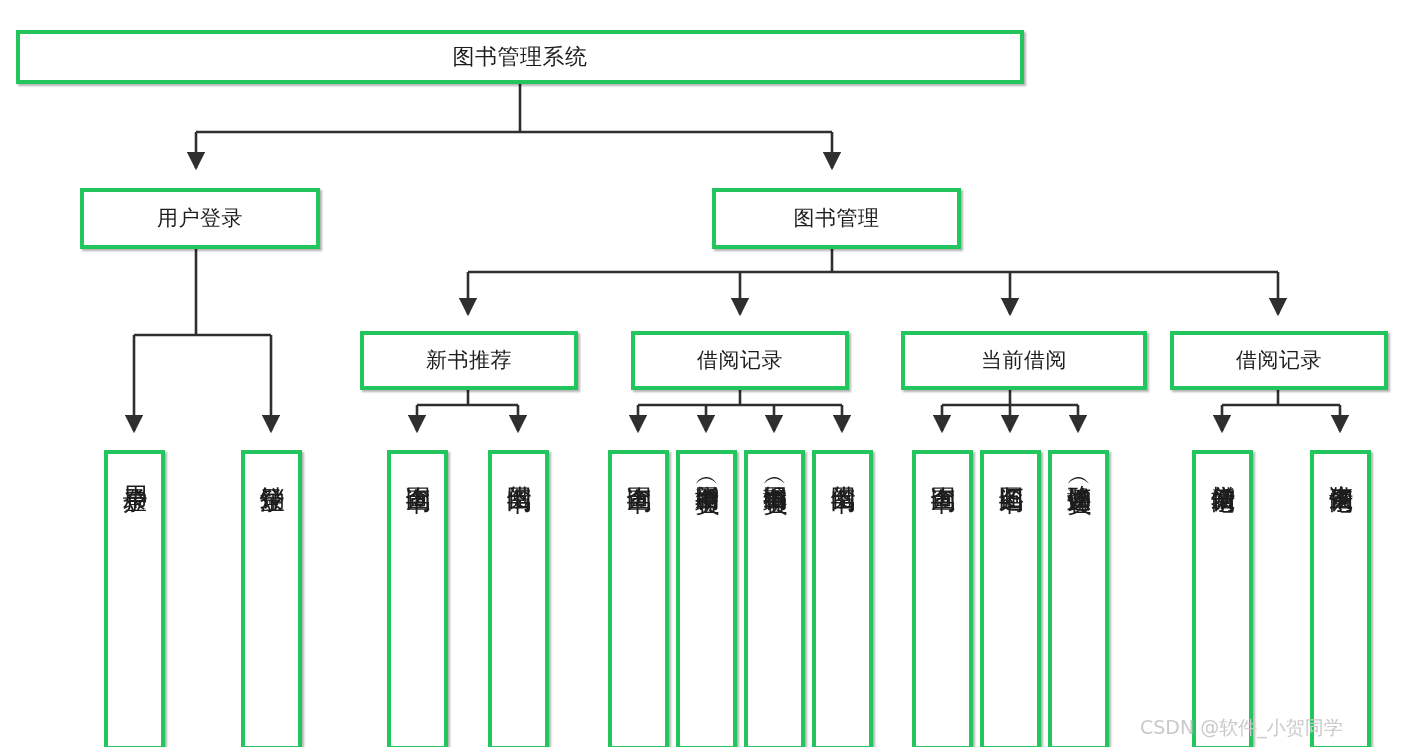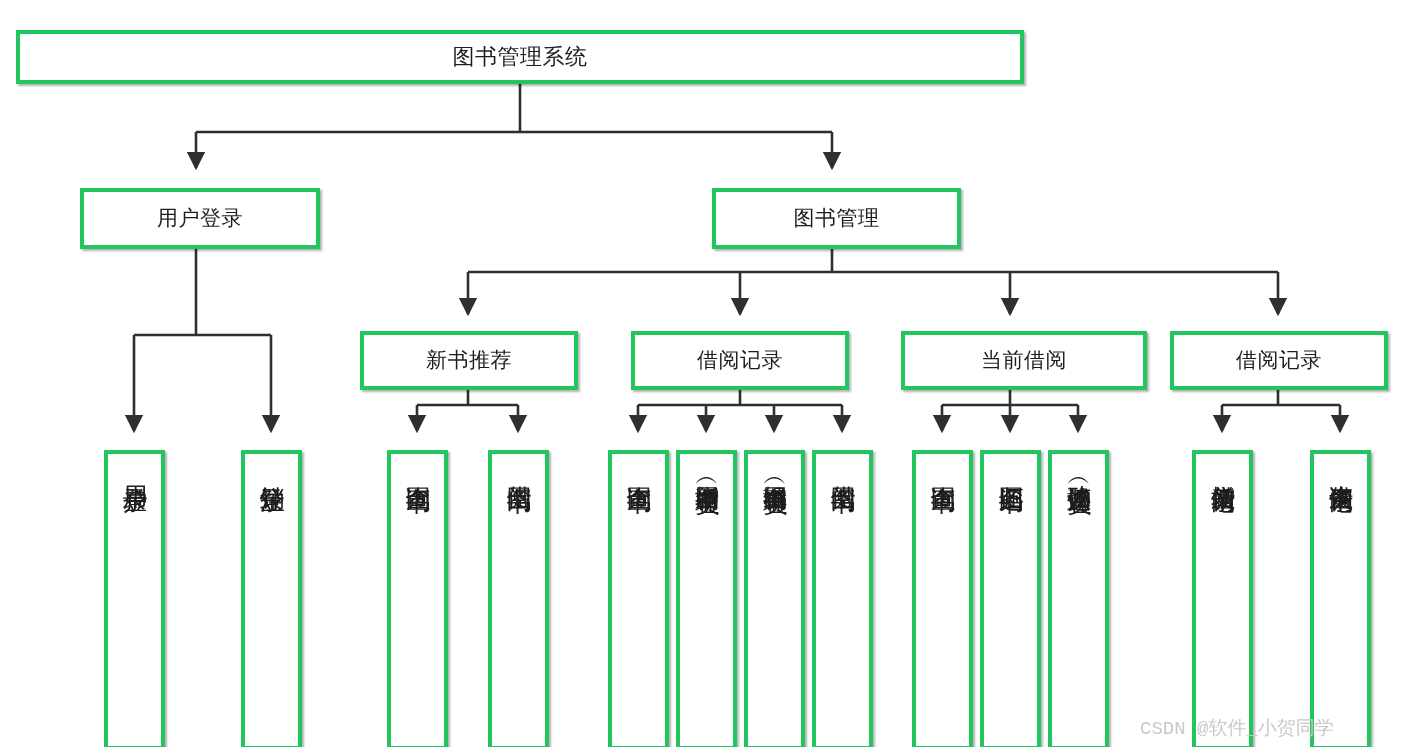--- a/index.html
+++ b/index.html
@@ -196,7 +196,7 @@
     <span class="label">查询借阅记录</span>
   </div>
 
-  <div class="watermark" style="left:1140px; top:715px;font-family:Liberation Mono, monospace;">CSDN @软件_小贺同学</div>
+  <div class="watermark" style="left:1140px; top:715px;">CSDN @软件_小贺同学</div>
 
 </div>
 

